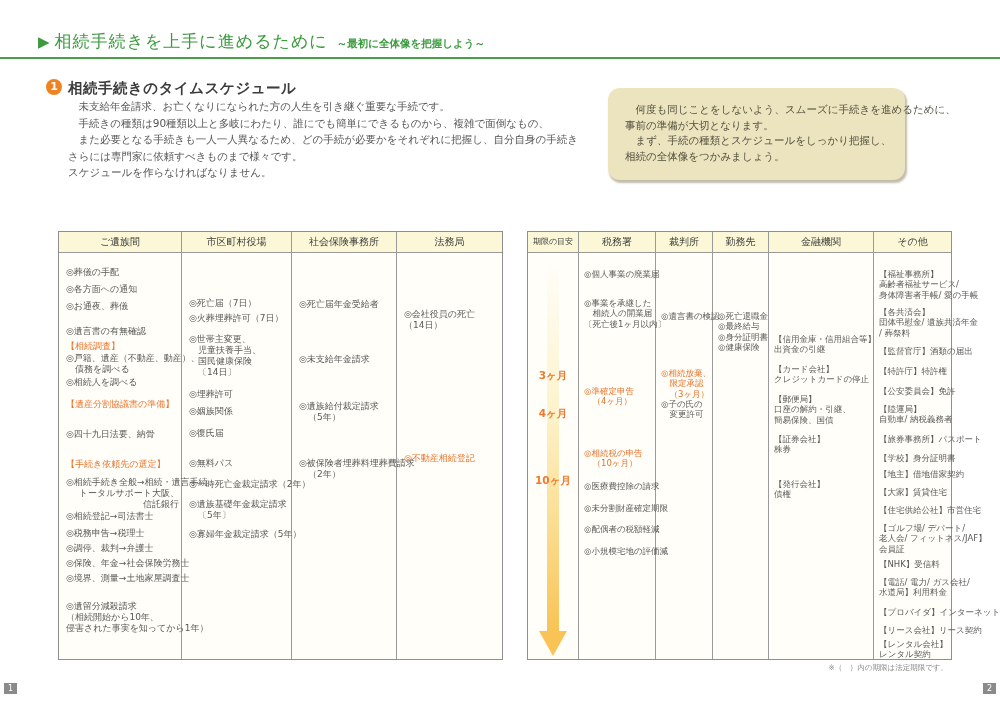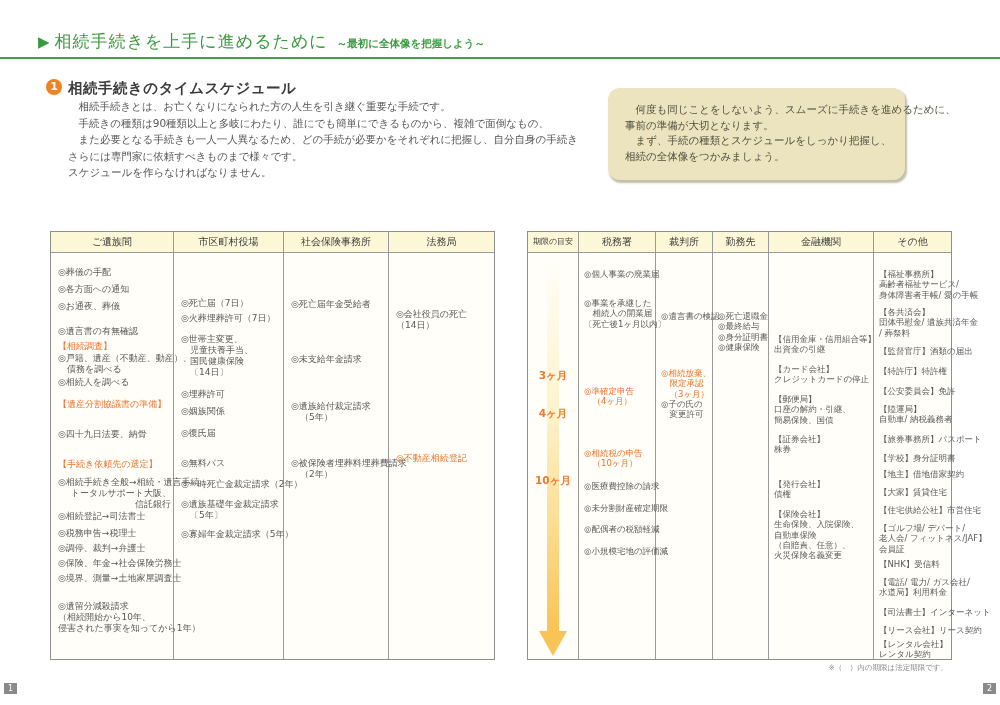--- a/index.html
+++ b/index.html
@@ -69,7 +69,7 @@
 <div class="badge">1</div>
 <div class="sec-title">相続手続きのタイムスケジュール</div>
 <div class="intro">
-  <div>　相続手続きとは、お亡くなりになられた方の人生を引き継ぐ重要な手続です。</div>
+  <div>　未支給年金請求、お亡くなりになられた方の人生を引き継ぐ重要な手続です。</div>
   <div>　手続きの種類は90種類以上と多岐にわたり、誰にでも簡単にできるものから、複雑で面倒なもの、</div>
   <div>　また必要となる手続きも一人一人異なるため、どの手続が必要かをそれぞれに把握し、自分自身の手続き</div>
   <div>さらには専門家に依頼すべきものまで様々です。</div>

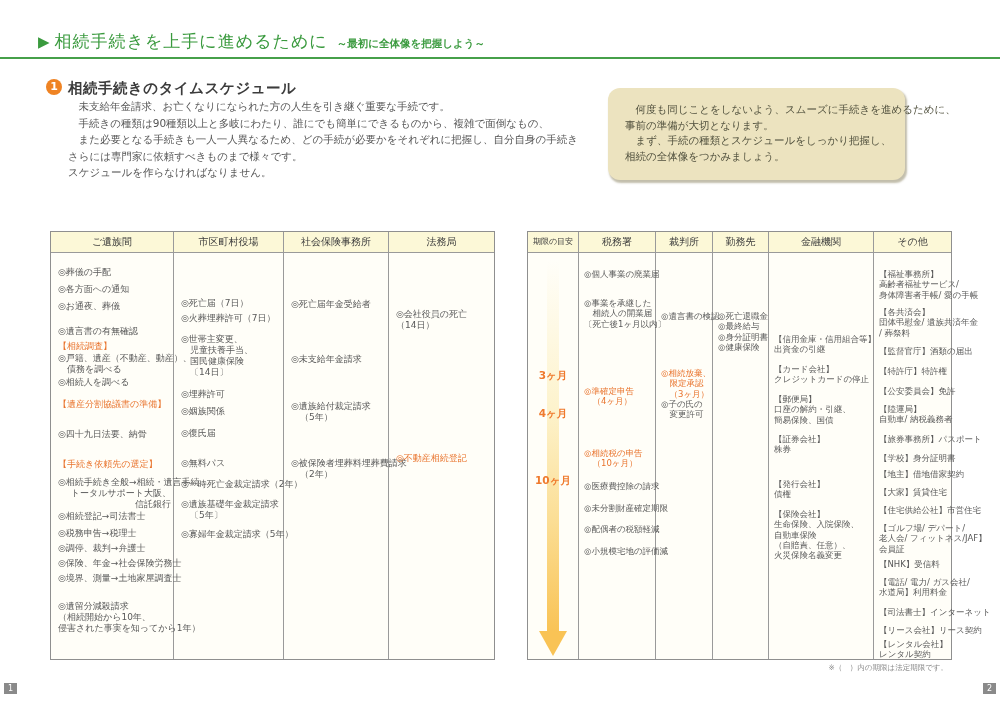--- a/index.html
+++ b/index.html
@@ -29,7 +29,7 @@
     border:1px solid #8f8f8f;text-align:center;font-size:13.5px;color:#333;line-height:27px;white-space:nowrap;}
   .tbl-title .gap{display:inline-block;width:34px;}
   .tbl{position:absolute;top:28px;display:flex;border:1px solid #8f8f8f;background:#fffef8;}
-  .tbl.leftT{left:0;justify-content:space-between;}
+  .tbl.leftT{left:8px;justify-content:space-between;}
   .tbl.rightT{left:477px;}
   .col{box-sizing:border-box;border-right:1px solid #9a9a9a;}
   .col:last-child{border-right:none;}

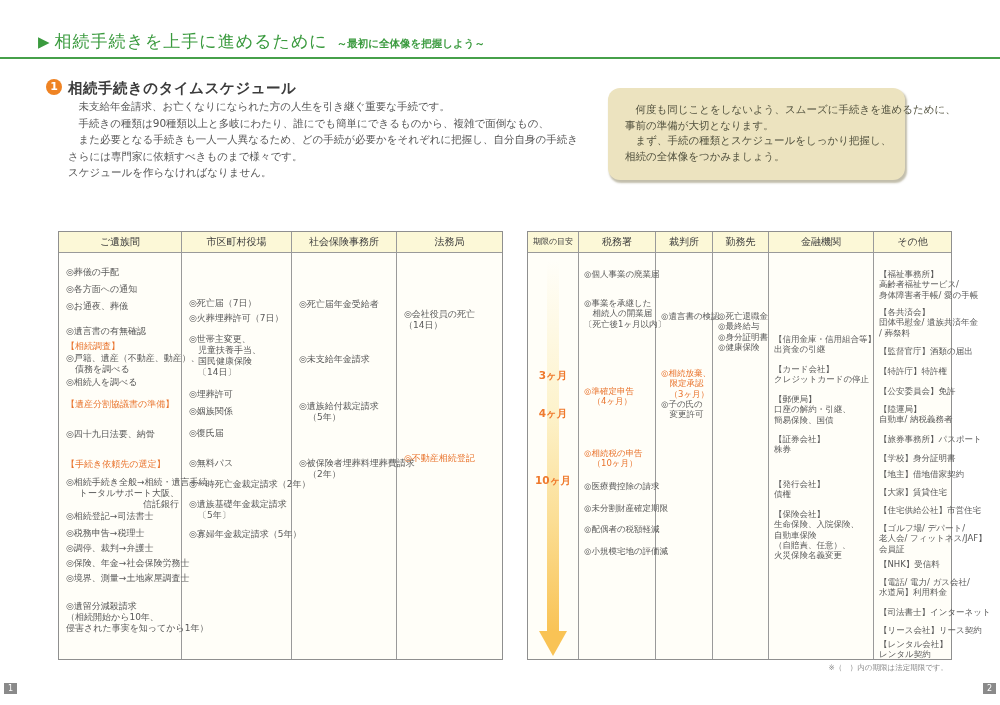--- a/index.html
+++ b/index.html
@@ -315,13 +315,6 @@
             <div class="ln">【発行会社】</div>
             <div class="ln">債権</div>
           </div>
-          <div class="item" style="top: 256px;">
-            <div class="ln">【保険会社】</div>
-            <div class="ln">生命保険、入院保険、</div>
-            <div class="ln">自動車保険</div>
-            <div class="ln">（自賠責、任意）、</div>
-            <div class="ln">火災保険名義変更</div>
-          </div>
         </div>
       </div>
       <div class="col" style="width: 77px;">

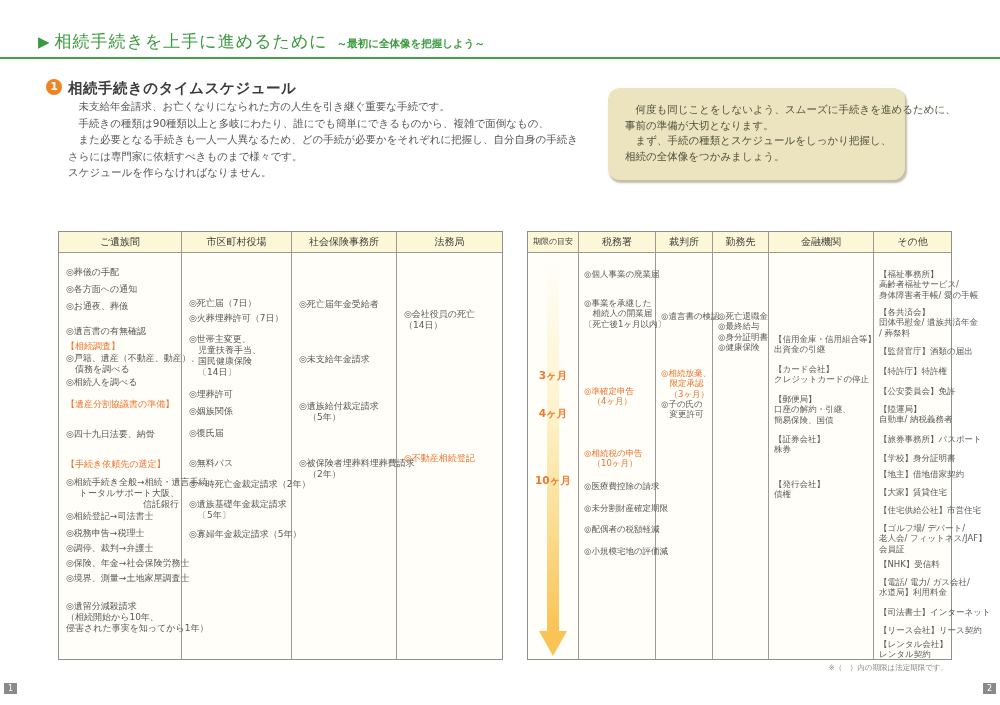--- a/index.html
+++ b/index.html
@@ -371,7 +371,7 @@
             <div class="ln">水道局】利用料金</div>
           </div>
           <div class="item" style="top: 354px;">
-            <div class="ln">【司法書士】インターネット</div>
+            <div class="ln">【プロバイダ】インターネット</div>
           </div>
           <div class="item" style="top: 372px;">
             <div class="ln">【リース会社】リース契約</div>

